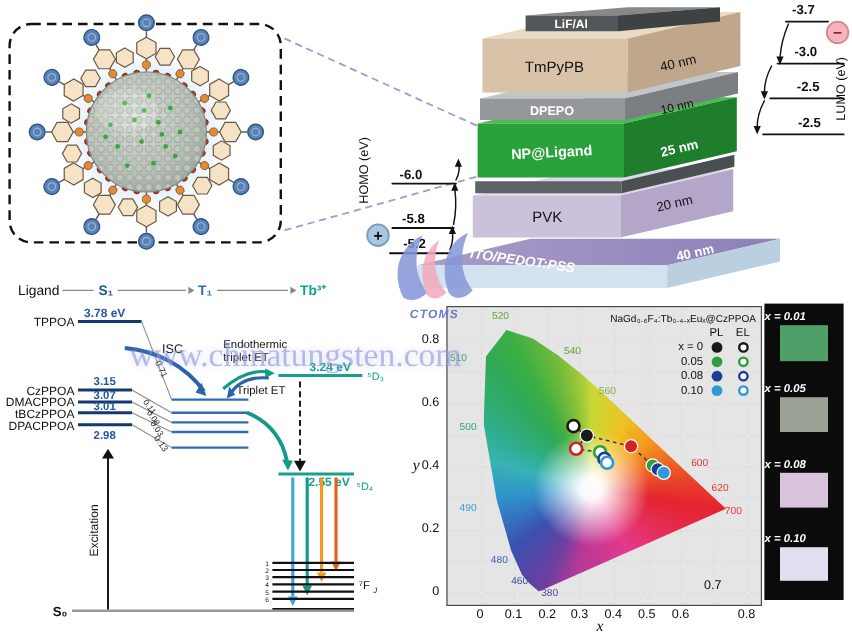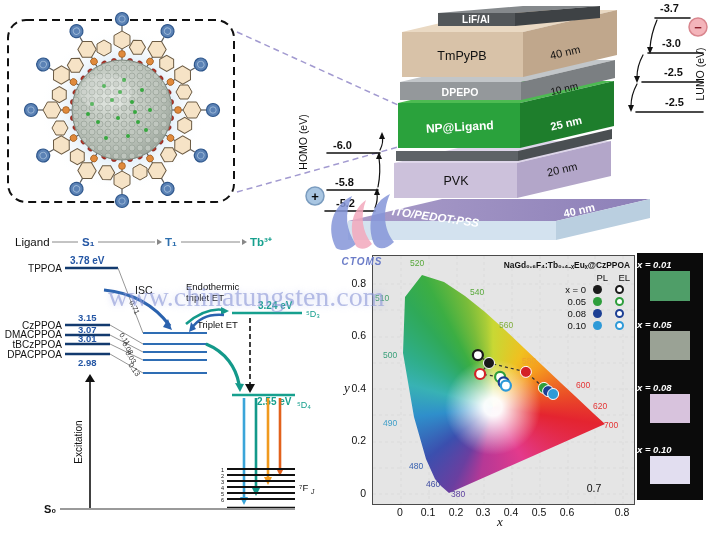--- a/index.html
+++ b/index.html
@@ -21,7 +21,7 @@
   }
   
   #legend{position:absolute;right:4px;top:3px;width:160px;color:#111;}
-  #legend .title{font-size:8.4px;text-align:right;white-space:nowrap;letter-spacing:0;font-weight:bold;}
+  #legend .title{font-size:8.4px;text-align:right;white-space:nowrap;letter-spacing:0;}
   #legend .hdr{display:flex;justify-content:flex-end;font-size:9.5px;margin-top:2px;}
   #legend .hdr span{width:22px;text-align:right;}
   #legend .row{display:flex;justify-content:flex-end;align-items:center;font-size:9.5px;height:12px;}

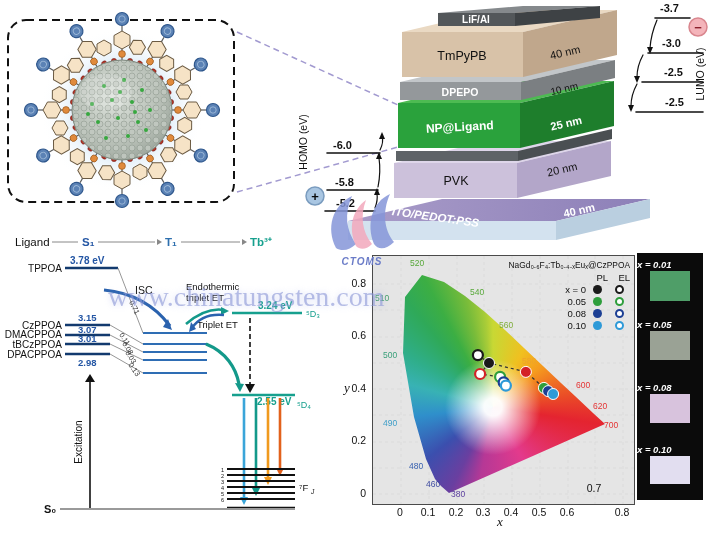--- a/index.html
+++ b/index.html
@@ -23,7 +23,7 @@
   #legend{position:absolute;right:4px;top:3px;width:160px;color:#111;}
   #legend .title{font-size:8.4px;text-align:right;white-space:nowrap;letter-spacing:0;}
   #legend .hdr{display:flex;justify-content:flex-end;font-size:9.5px;margin-top:2px;}
-  #legend .hdr span{width:22px;text-align:right;}
+  #legend .hdr span{width:22px;text-align:center;}
   #legend .row{display:flex;justify-content:flex-end;align-items:center;font-size:9.5px;height:12px;}
   #legend .lv{width:46px;text-align:right;margin-right:0;}
   #legend .cell{width:22px;display:flex;justify-content:center;}

